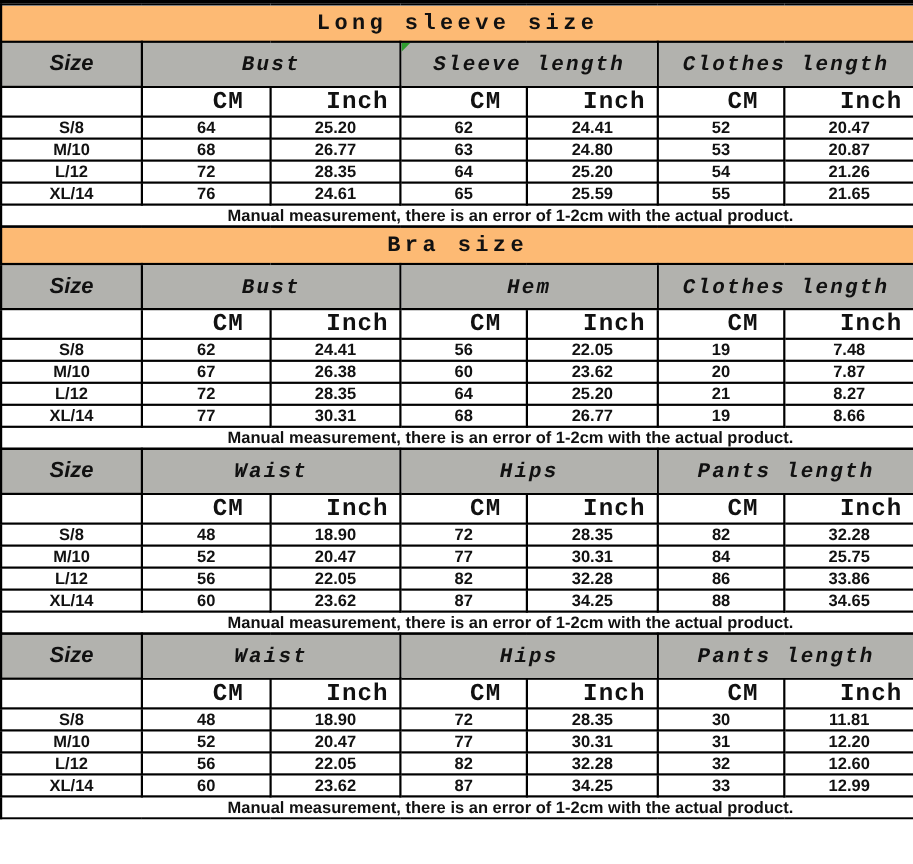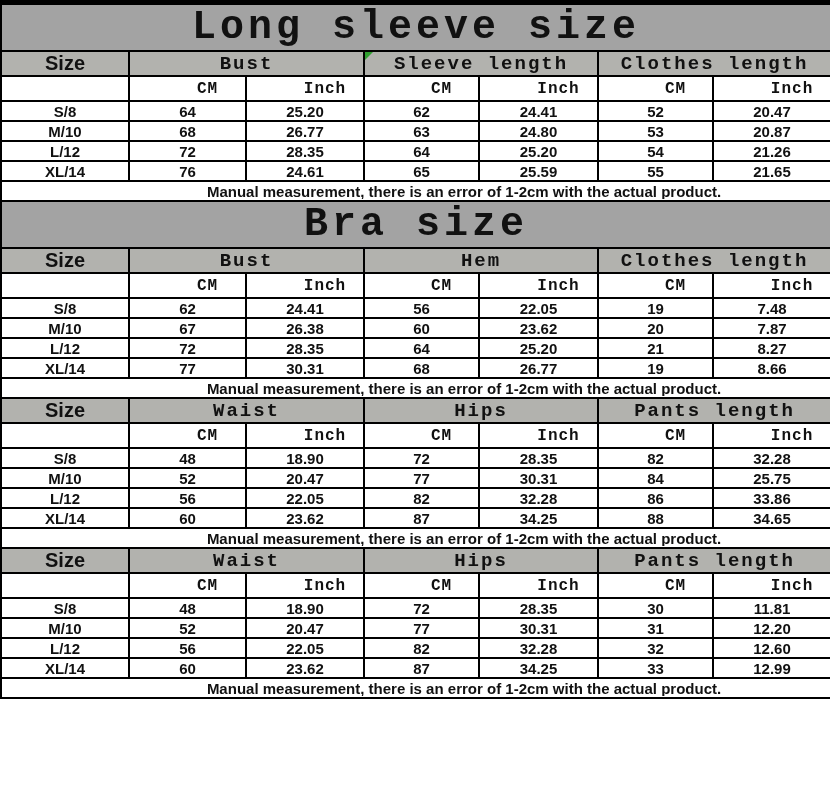--- a/index.html
+++ b/index.html
@@ -35,9 +35,9 @@
     height: 34px;
     font-family: "Liberation Mono", monospace;
     font-weight: bold;
-    font-size: 40px;
+    font-size: 20px;
     letter-spacing: 4px;
-    background: #a3a3a3;
+    background: #fdba74;
     border-bottom: 2px solid var(--border);
   }
   

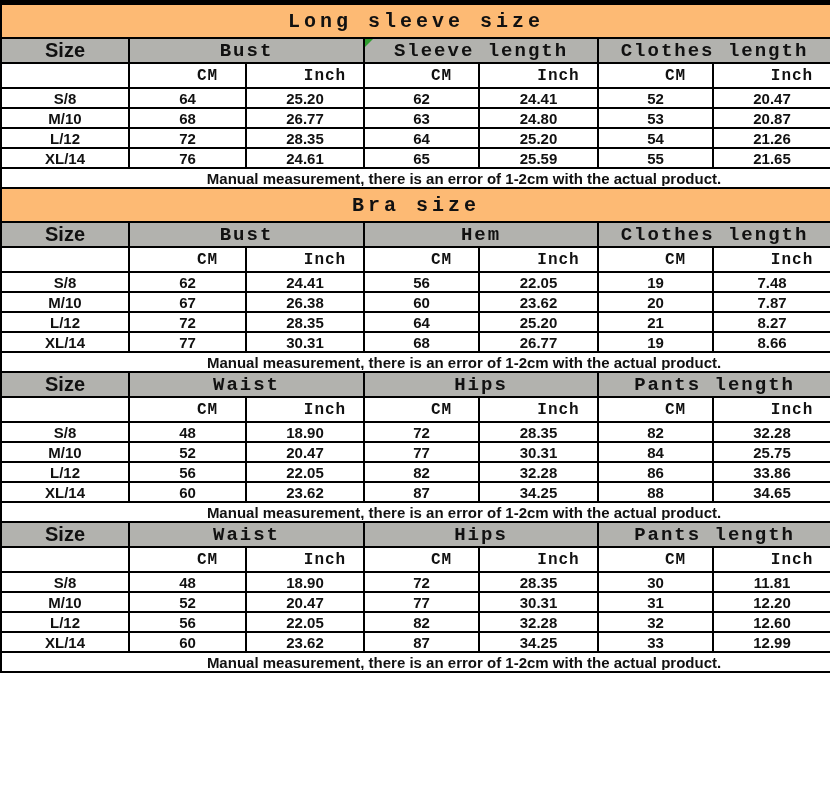--- a/index.html
+++ b/index.html
@@ -42,8 +42,9 @@
   }
   
   tr.head-row td {
-    height: 25px;
+    height: 41px;
     background: var(--header-bg);
+    font-style: italic;
   }
   td.size-head {
     font-family: "Liberation Sans", sans-serif;

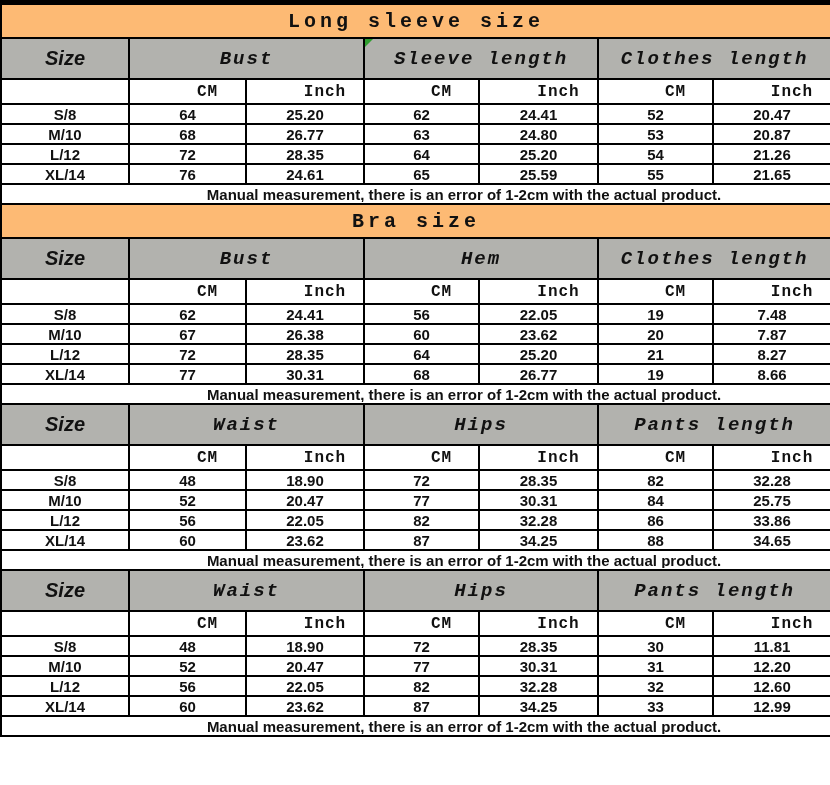--- a/index.html
+++ b/index.html
@@ -63,7 +63,7 @@
     height: 25px;
     font-family: "Liberation Mono", monospace;
     font-weight: bold;
-    font-size: 16px;
+    font-size: 22px;
     letter-spacing: 1px;
     padding-left: 40px;
   }

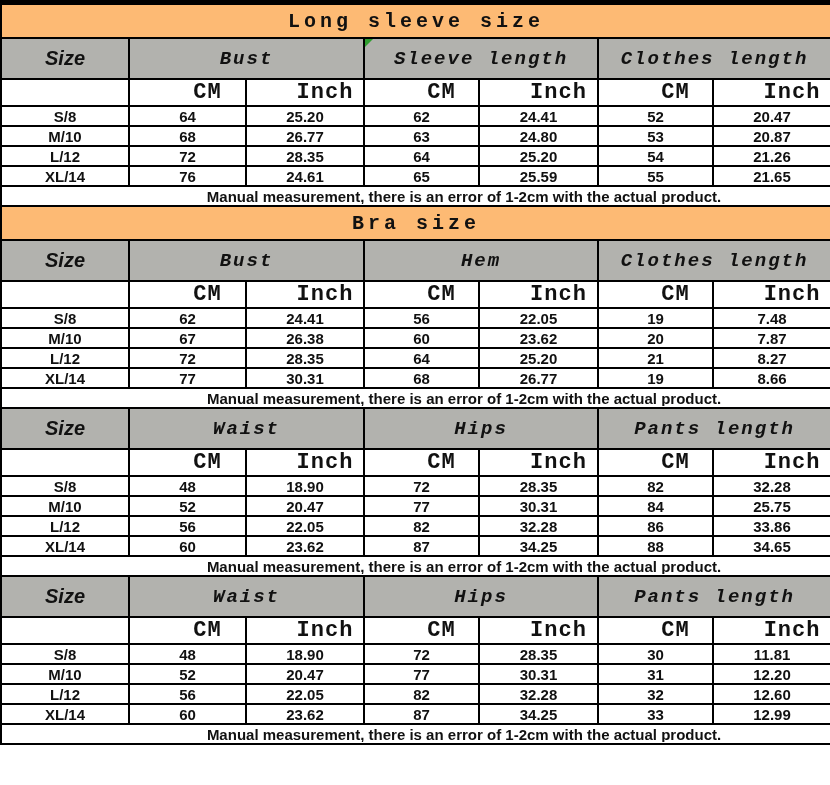--- a/index.html
+++ b/index.html
@@ -80,7 +80,6 @@
     font-size: 15px;
     text-align: center;
     padding-left: 96px;
-    border-radius: 10px;
   }
   .corner-marker {
     position: absolute;

